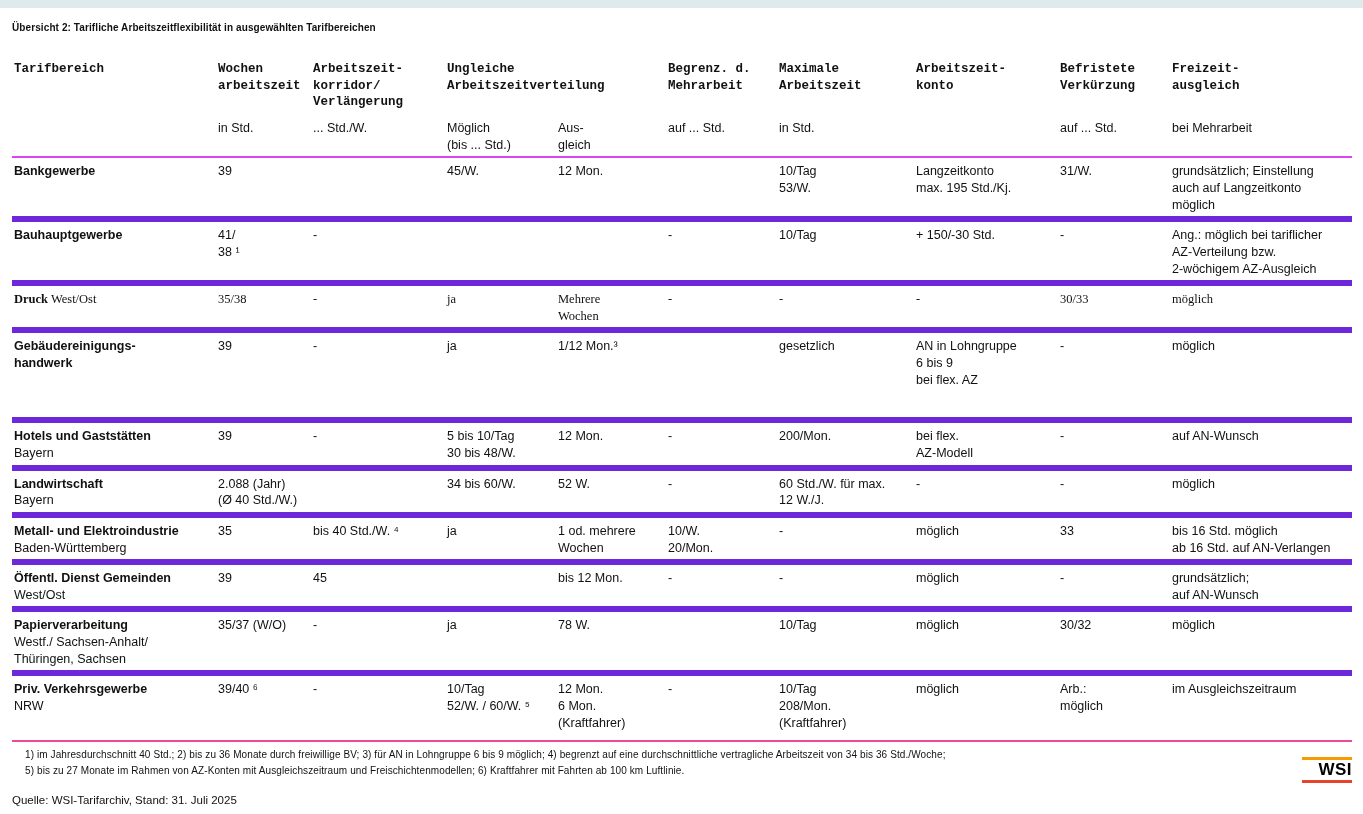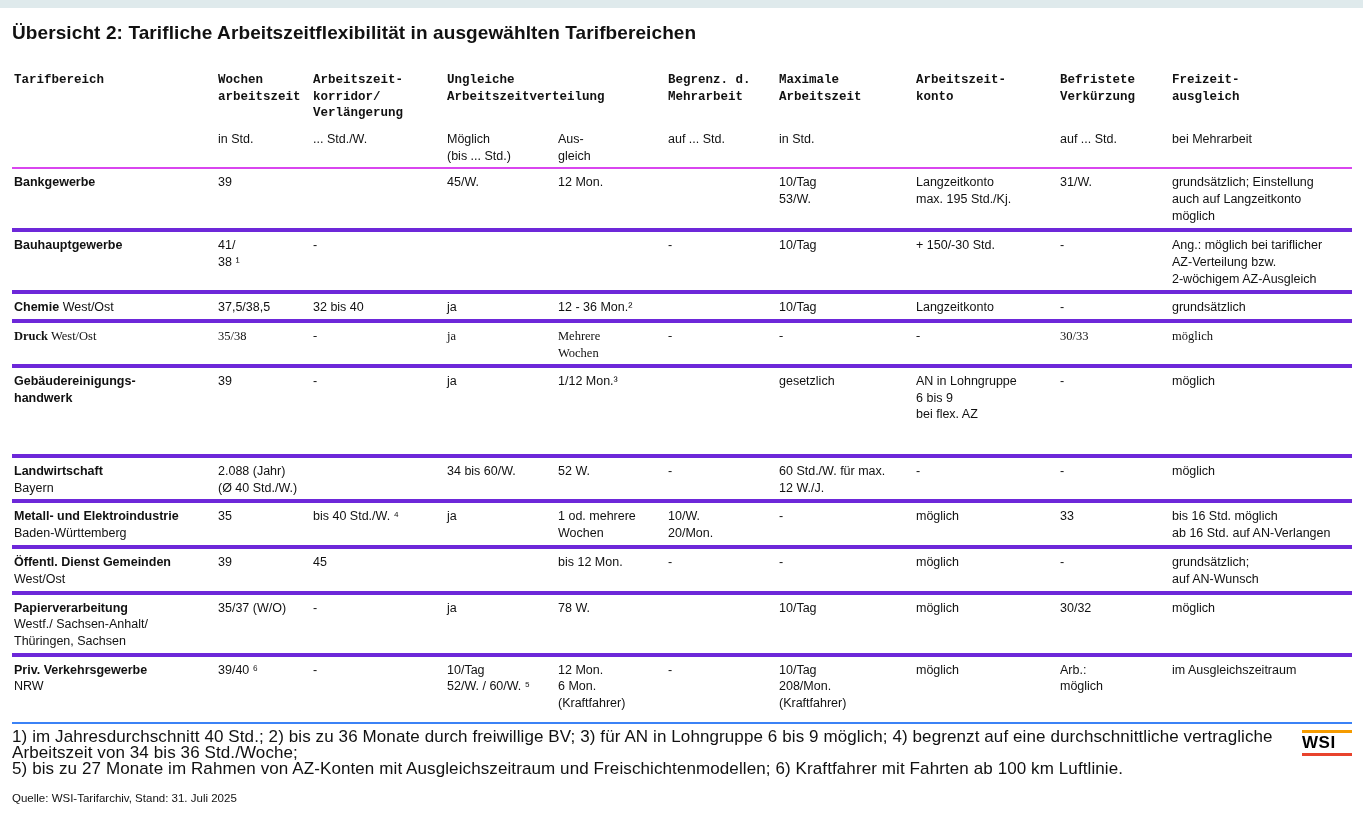--- a/index.html
+++ b/index.html
@@ -19,7 +19,7 @@
     width: 1363px;
   }
   .doc-title {
-    font-size: 19px;
+    font-size: 10px;
     font-weight: bold;
     margin-top: 6px;
     margin-bottom: 0;

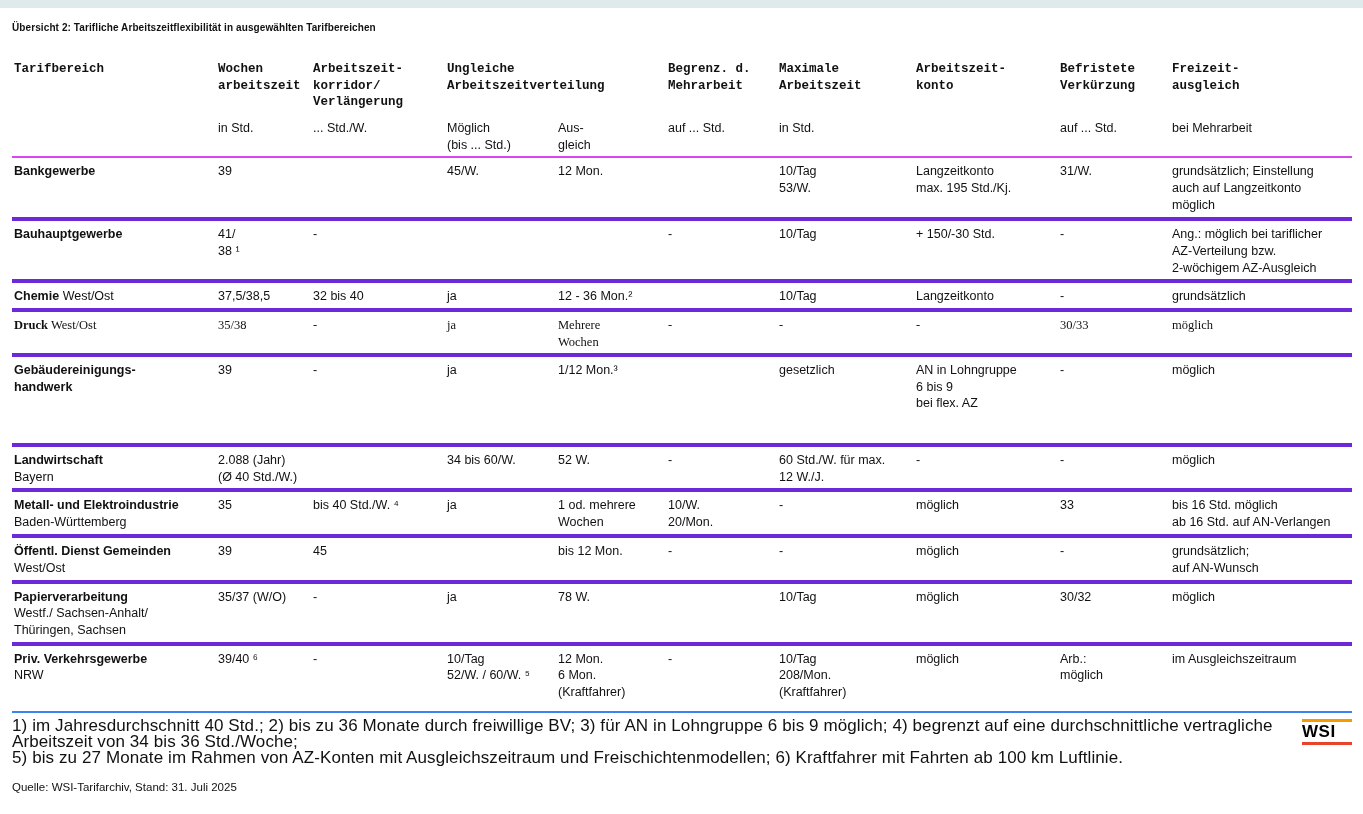--- a/index.html
+++ b/index.html
@@ -44,7 +44,7 @@
   tr.header-main th { height: 63px; padding-top: 6px; font-family: Liberation Mono, monospace; }
   tr.header-sub th { height: 35px; font-weight: normal; padding-top: 2px; }
   tr.header-sub { border-bottom: 2px solid #d946ef; }
-  tbody tr { border-bottom: 4px solid #6d28d9; }
+  tbody tr { border-bottom: 6px solid #6d28d9; }
   tbody tr:last-child { border-bottom: 2px solid #3b82f6; }
   td .bold { font-weight: bold; white-space: pre-line; }
   td .block { display: block; font-weight: normal; }

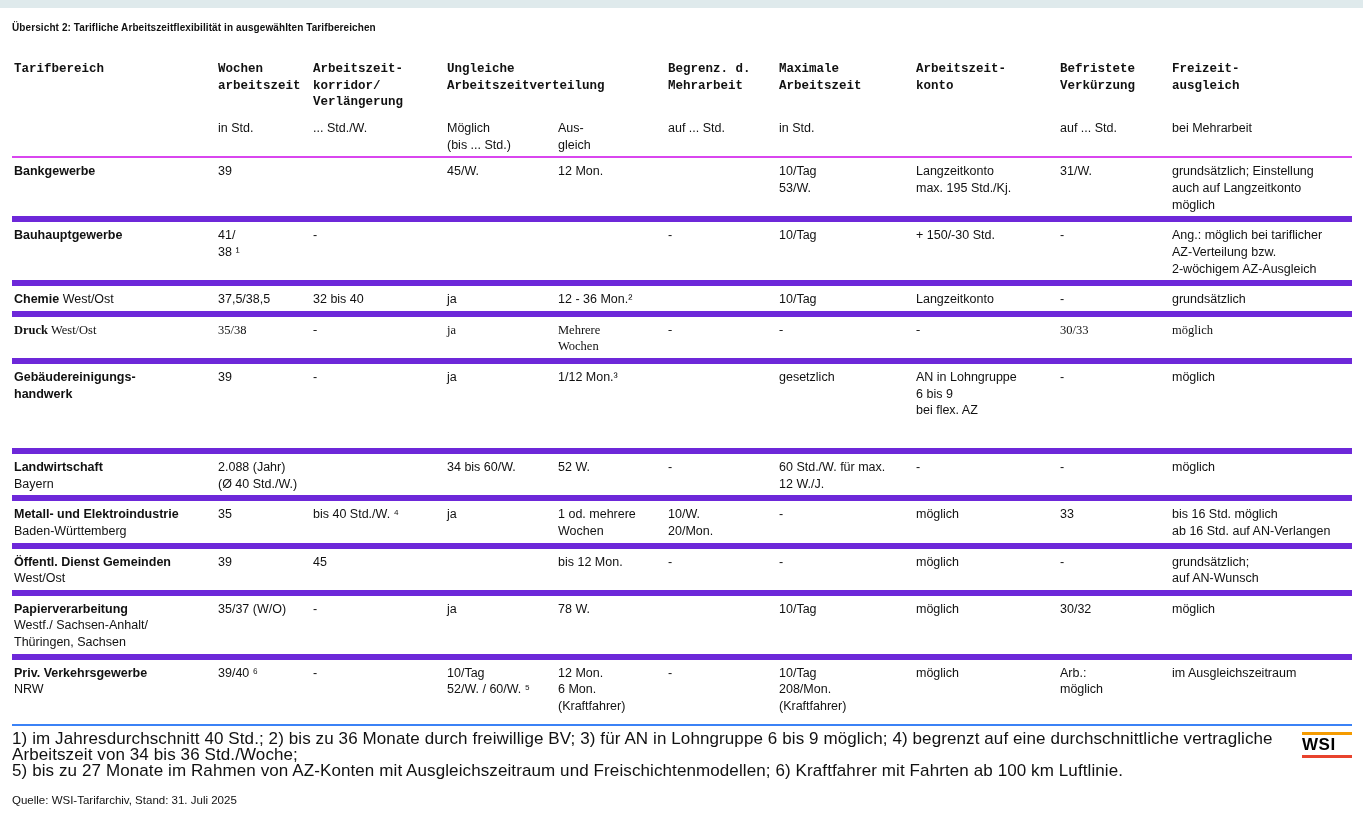--- a/index.html
+++ b/index.html
@@ -169,18 +169,6 @@
 AZ-Verteilung bzw.
 2-wöchigem AZ-Ausgleich</td>
         </tr>
-        <tr style="height: 25px;">
-          <td><span class="bold">Chemie</span> <span>West/Ost</span></td>
-          <td>37,5/38,5</td>
-          <td>32 bis 40</td>
-          <td>ja</td>
-          <td>12 - 36 Mon.²</td>
-          <td></td>
-          <td>10/Tag</td>
-          <td>Langzeitkonto</td>
-          <td>-</td>
-          <td>grundsätzlich</td>
-        </tr>
         <tr style="height: 43px; font-family: Liberation Serif, serif;">
           <td><span class="bold">Druck</span> <span>West/Ost</span></td>
           <td>35/38</td>

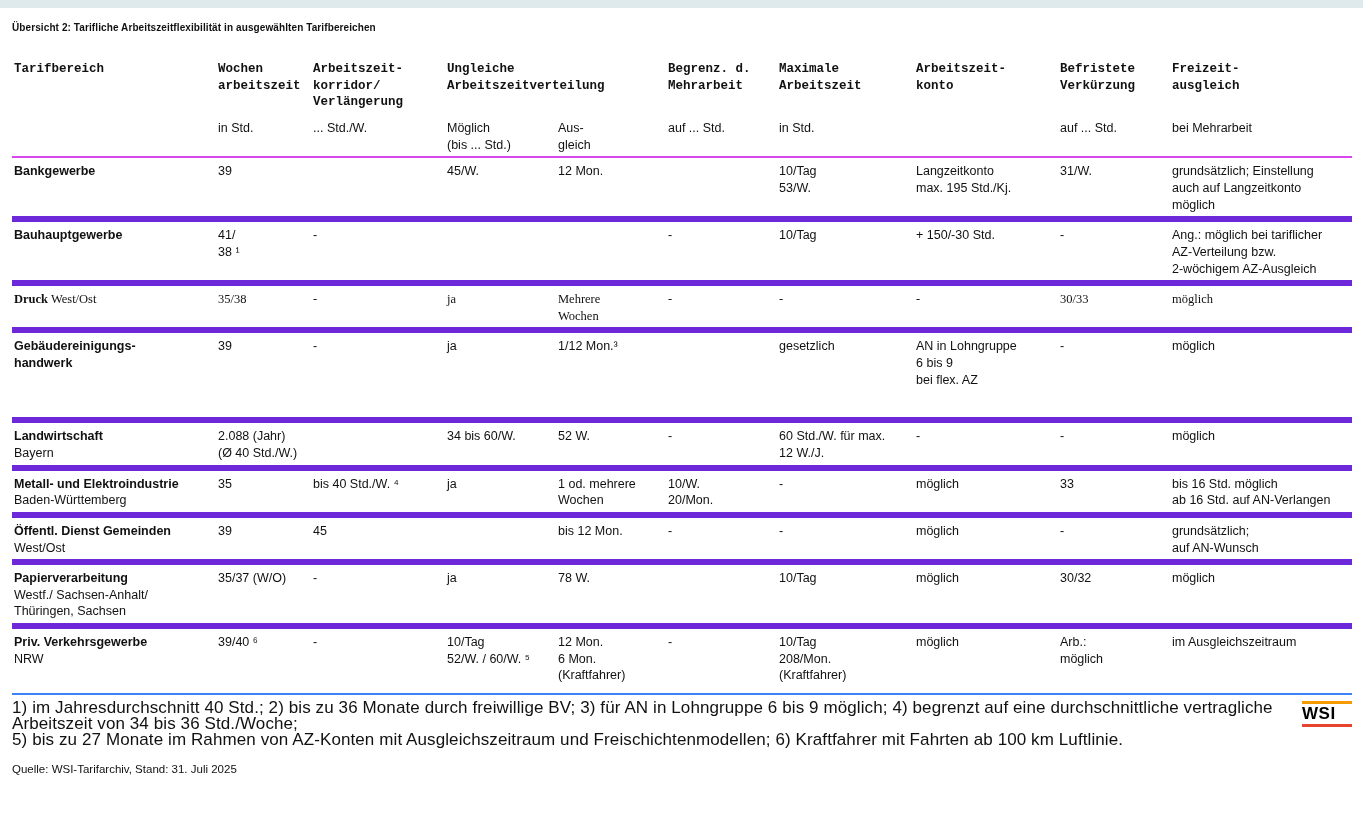--- a/index.html
+++ b/index.html
@@ -197,6 +197,20 @@
           <td>-</td>
           <td>möglich</td>
         </tr>
+        <tr style="height: 47px;">
+          <td><span class="bold">Hotels und Gaststätten</span><span class="block">Bayern</span></td>
+          <td>39</td>
+          <td>-</td>
+          <td>5 bis 10/Tag
+30 bis 48/W.</td>
+          <td>12 Mon.</td>
+          <td>-</td>
+          <td>200/Mon.</td>
+          <td>bei flex.
+AZ-Modell</td>
+          <td>-</td>
+          <td>auf AN-Wunsch</td>
+        </tr>
         <tr style="height: 43px;">
           <td><span class="bold">Landwirtschaft</span><span class="block">Bayern</span></td>
           <td>2.088 (Jahr)

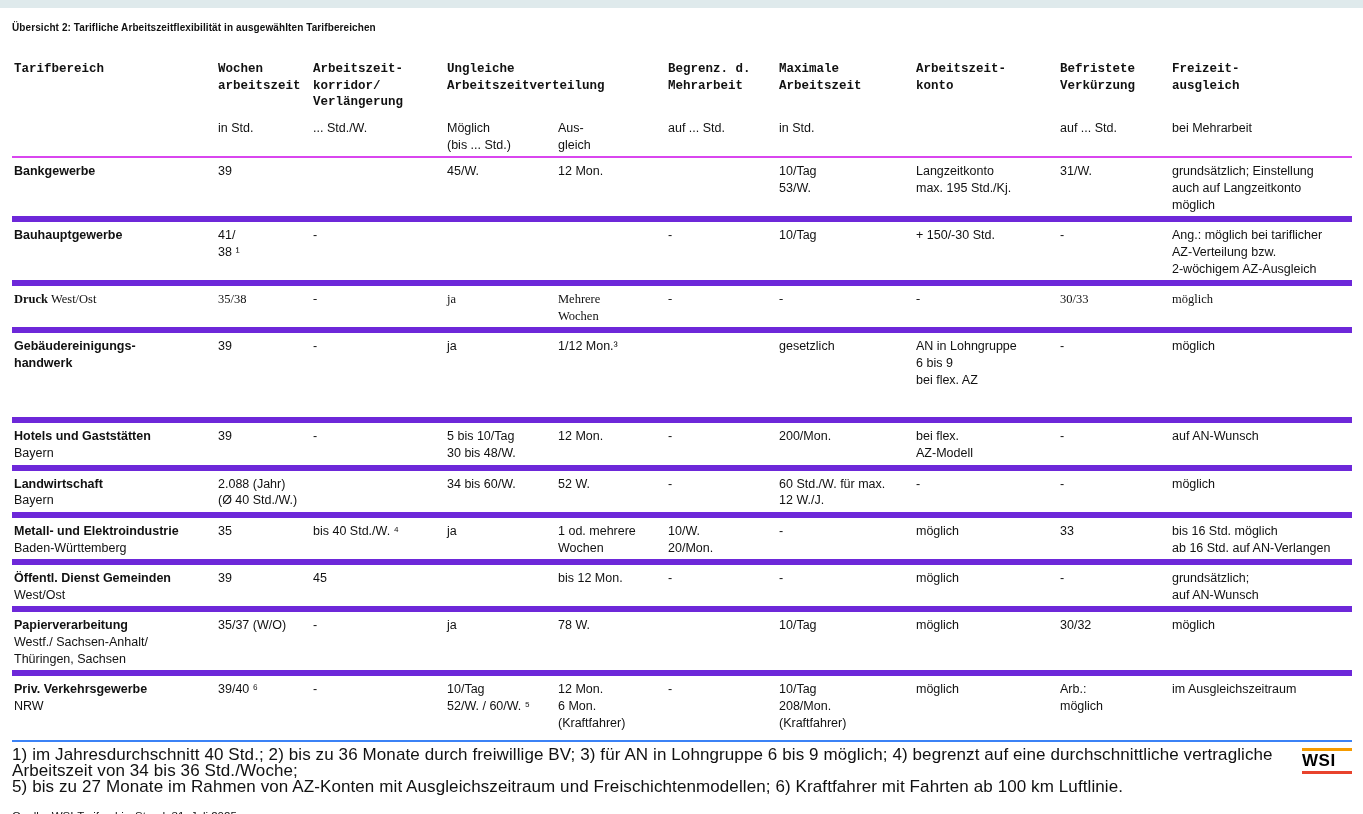--- a/index.html
+++ b/index.html
@@ -45,7 +45,7 @@
   tr.header-sub th { height: 35px; font-weight: normal; padding-top: 2px; }
   tr.header-sub { border-bottom: 2px solid #d946ef; }
   tbody tr { border-bottom: 6px solid #6d28d9; }
-  tbody tr:last-child { border-bottom: 2px solid #3b82f6; }
+  tbody tr:last-child { border-bottom: 2px solid #ec4899; }
   td .bold { font-weight: bold; white-space: pre-line; }
   td .block { display: block; font-weight: normal; }
   .footer {

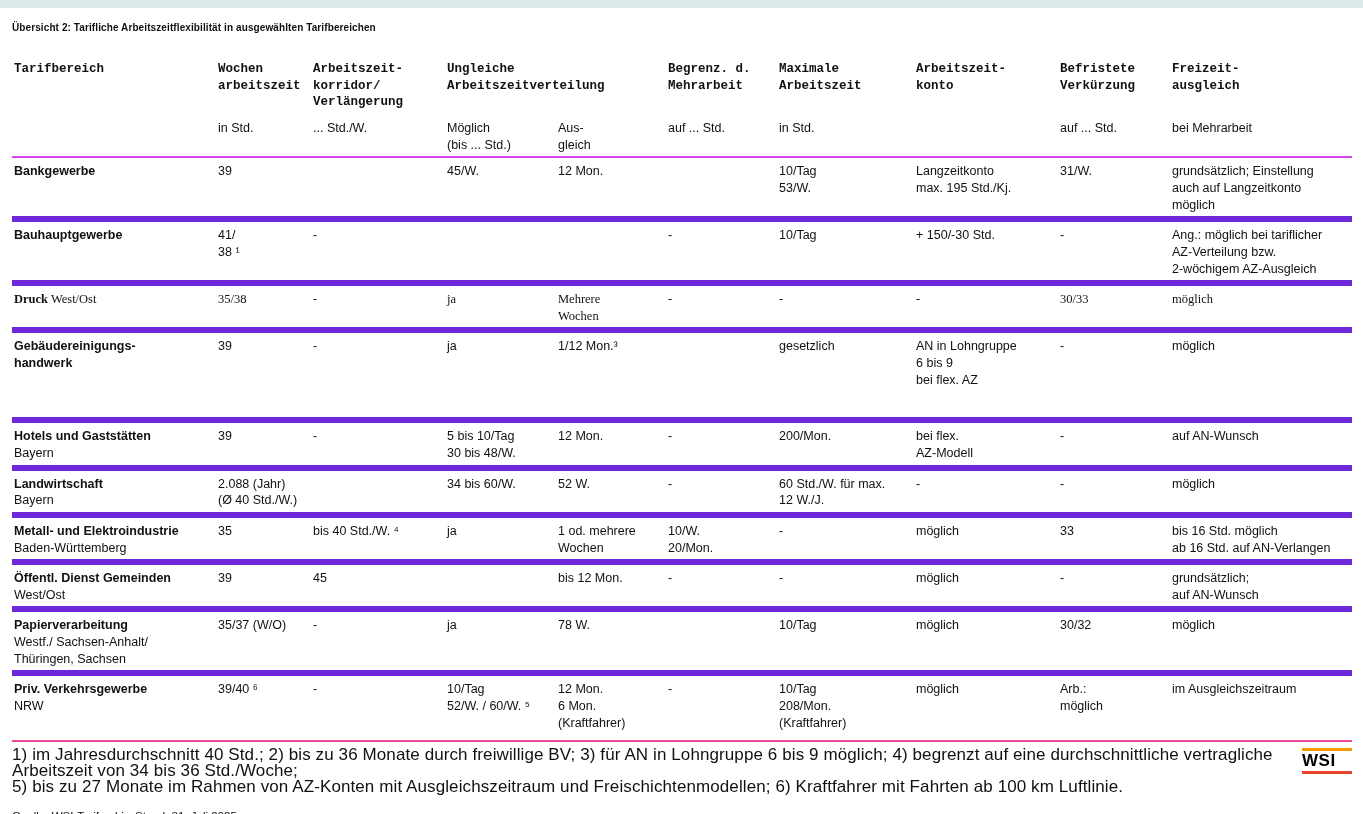--- a/index.html
+++ b/index.html
@@ -54,9 +54,10 @@
     margin-top: 5px;
   }
   .footnote {
-    font-size: 17px;
+    font-size: 10px;
     line-height: 16px;
     letter-spacing: 0.1px;
+    margin-left: 13px;
   }
   .source {
     font-size: 11.5px;

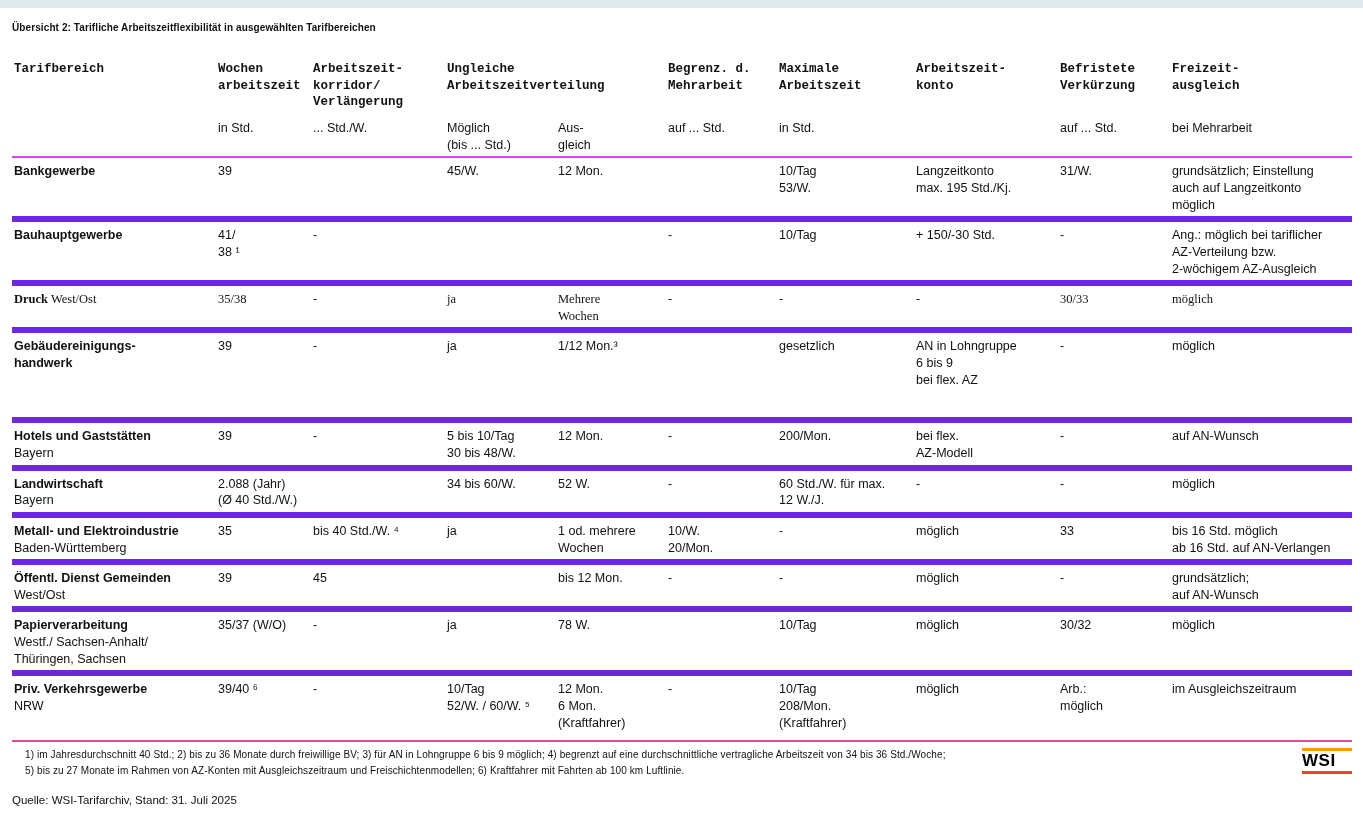--- a/index.html
+++ b/index.html
@@ -65,10 +65,10 @@
   }
   .wsi-logo {
     position: absolute;
-    top: 1px;
+    top: 10px;
     right: 0;
     width: 50px;
-    text-align: left;
+    text-align: right;
   }
   .wsi-logo .bar-top { height: 3px; width: 100%; }
   .wsi-logo .wsi-text {

